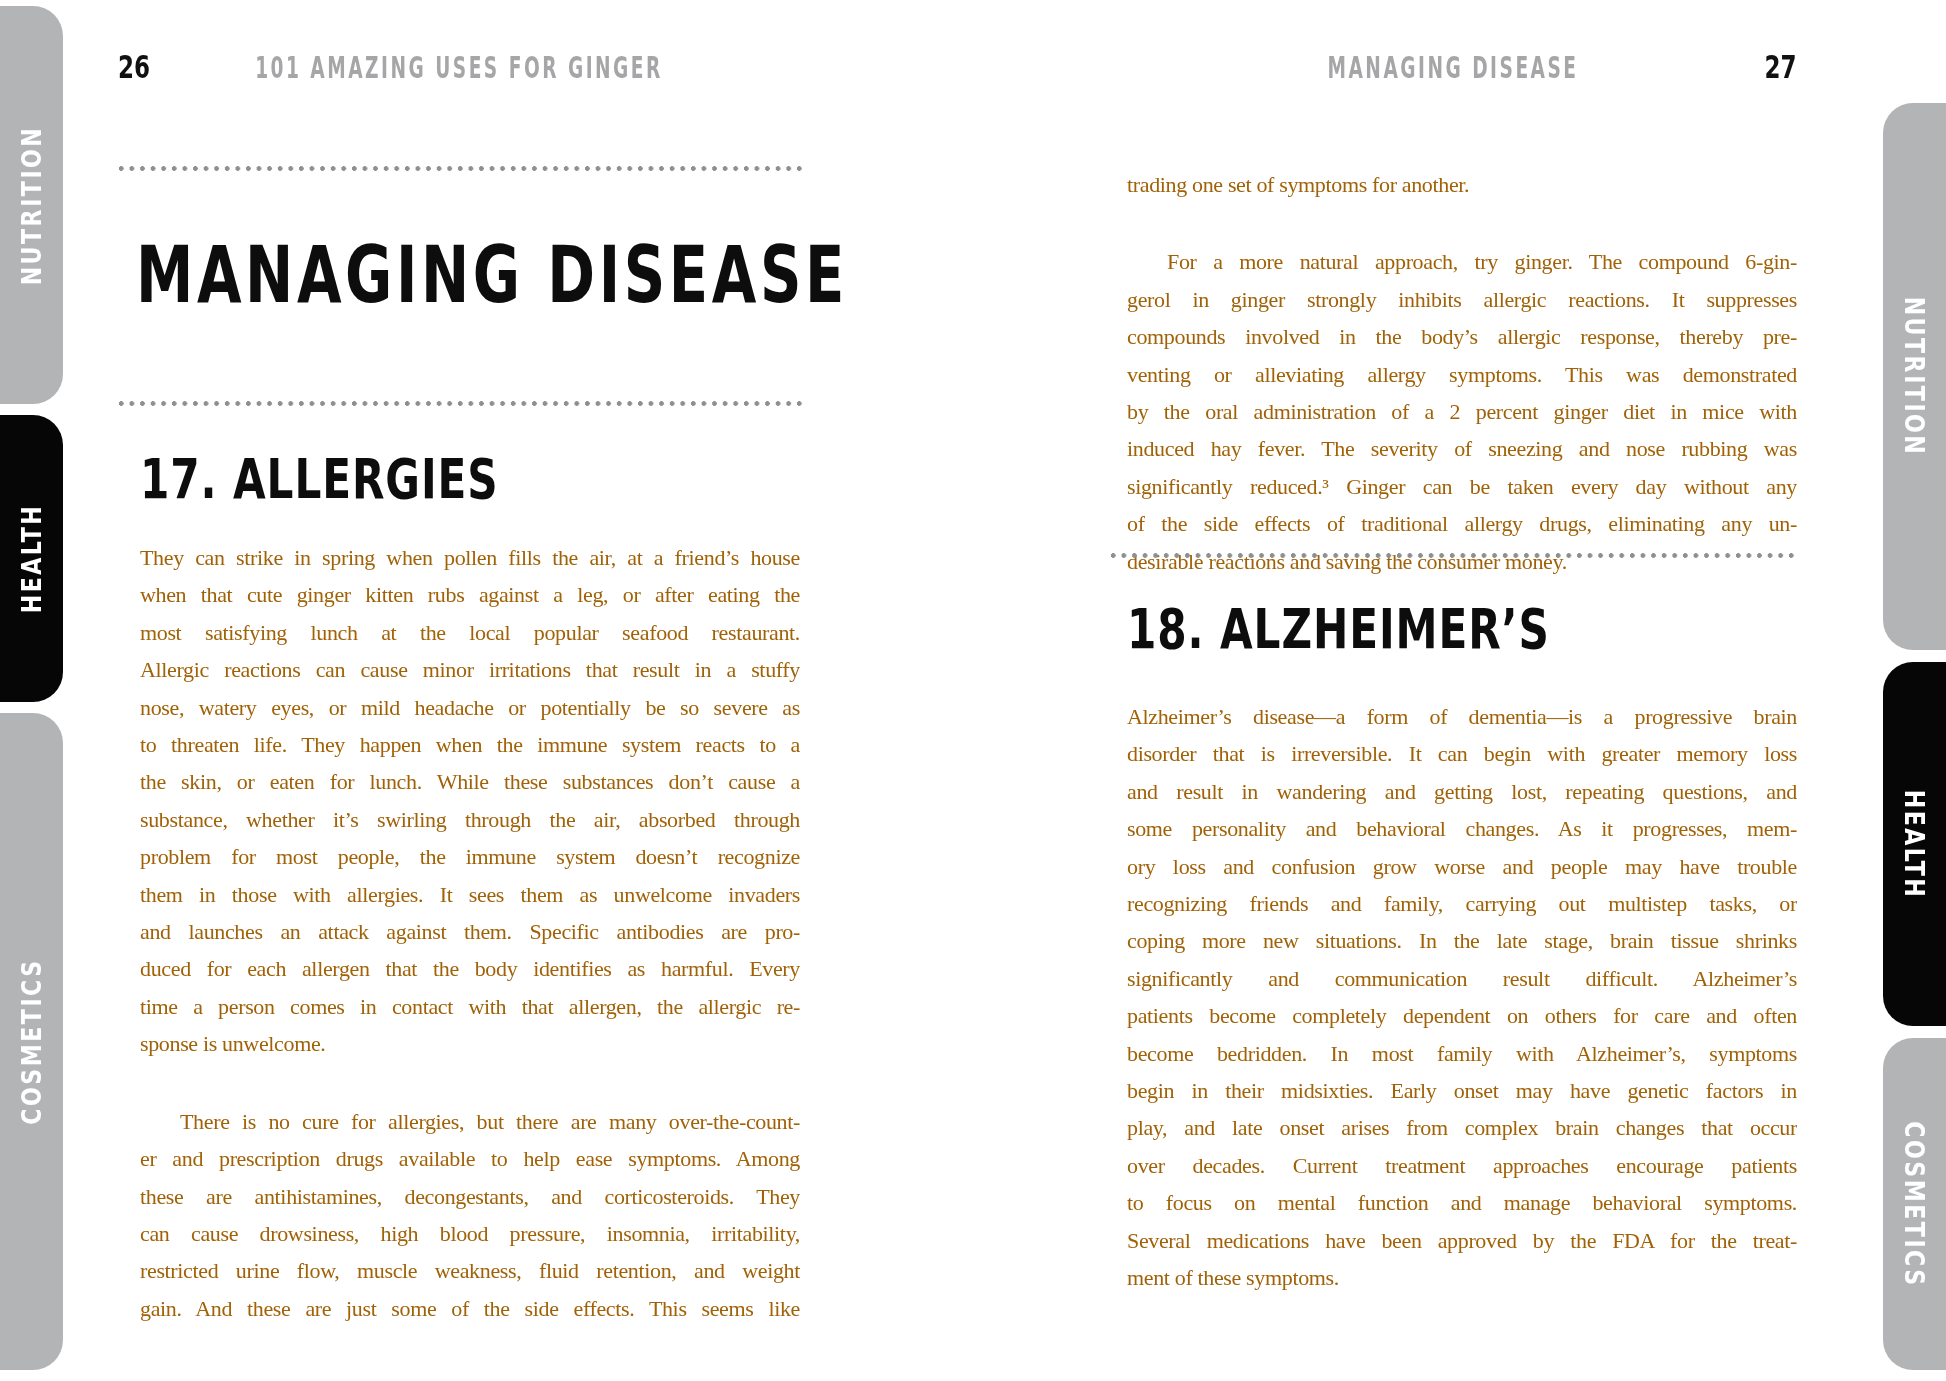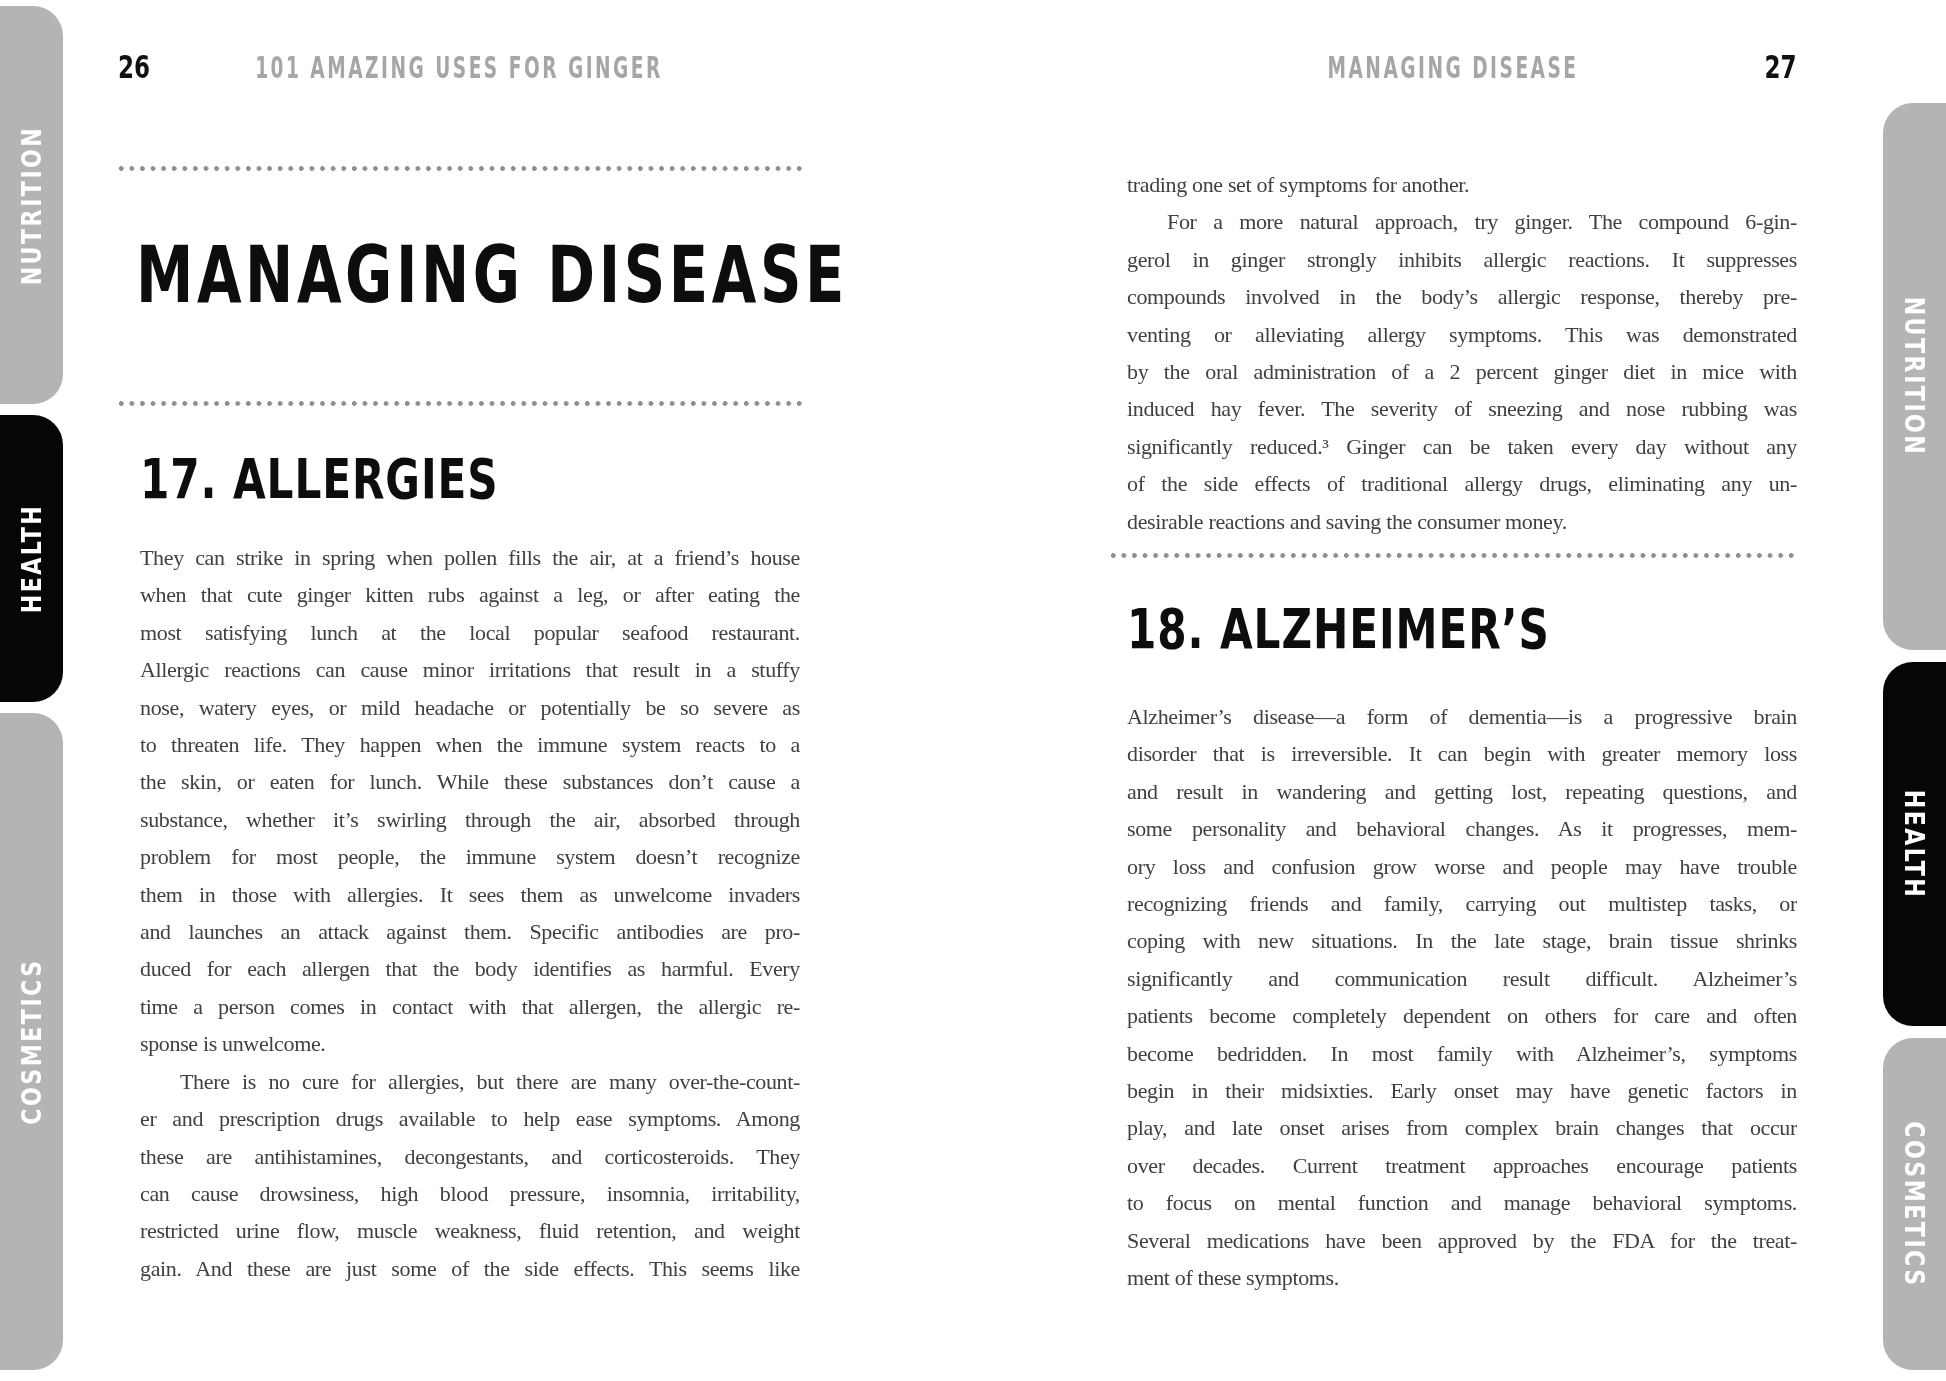--- a/index.html
+++ b/index.html
@@ -79,7 +79,7 @@
   .bodyline {
     font-family:"Liberation Serif", serif;
     font-size:22px; line-height:37.4px; letter-spacing:-0.35px;
-    color:#404040; white-space:nowrap; overflow:hidden;
+    color:#a16207; white-space:nowrap; overflow:hidden;
     text-align:justify; text-align-last:justify;
   }
   .bodyline.ind  { text-indent:40px; }

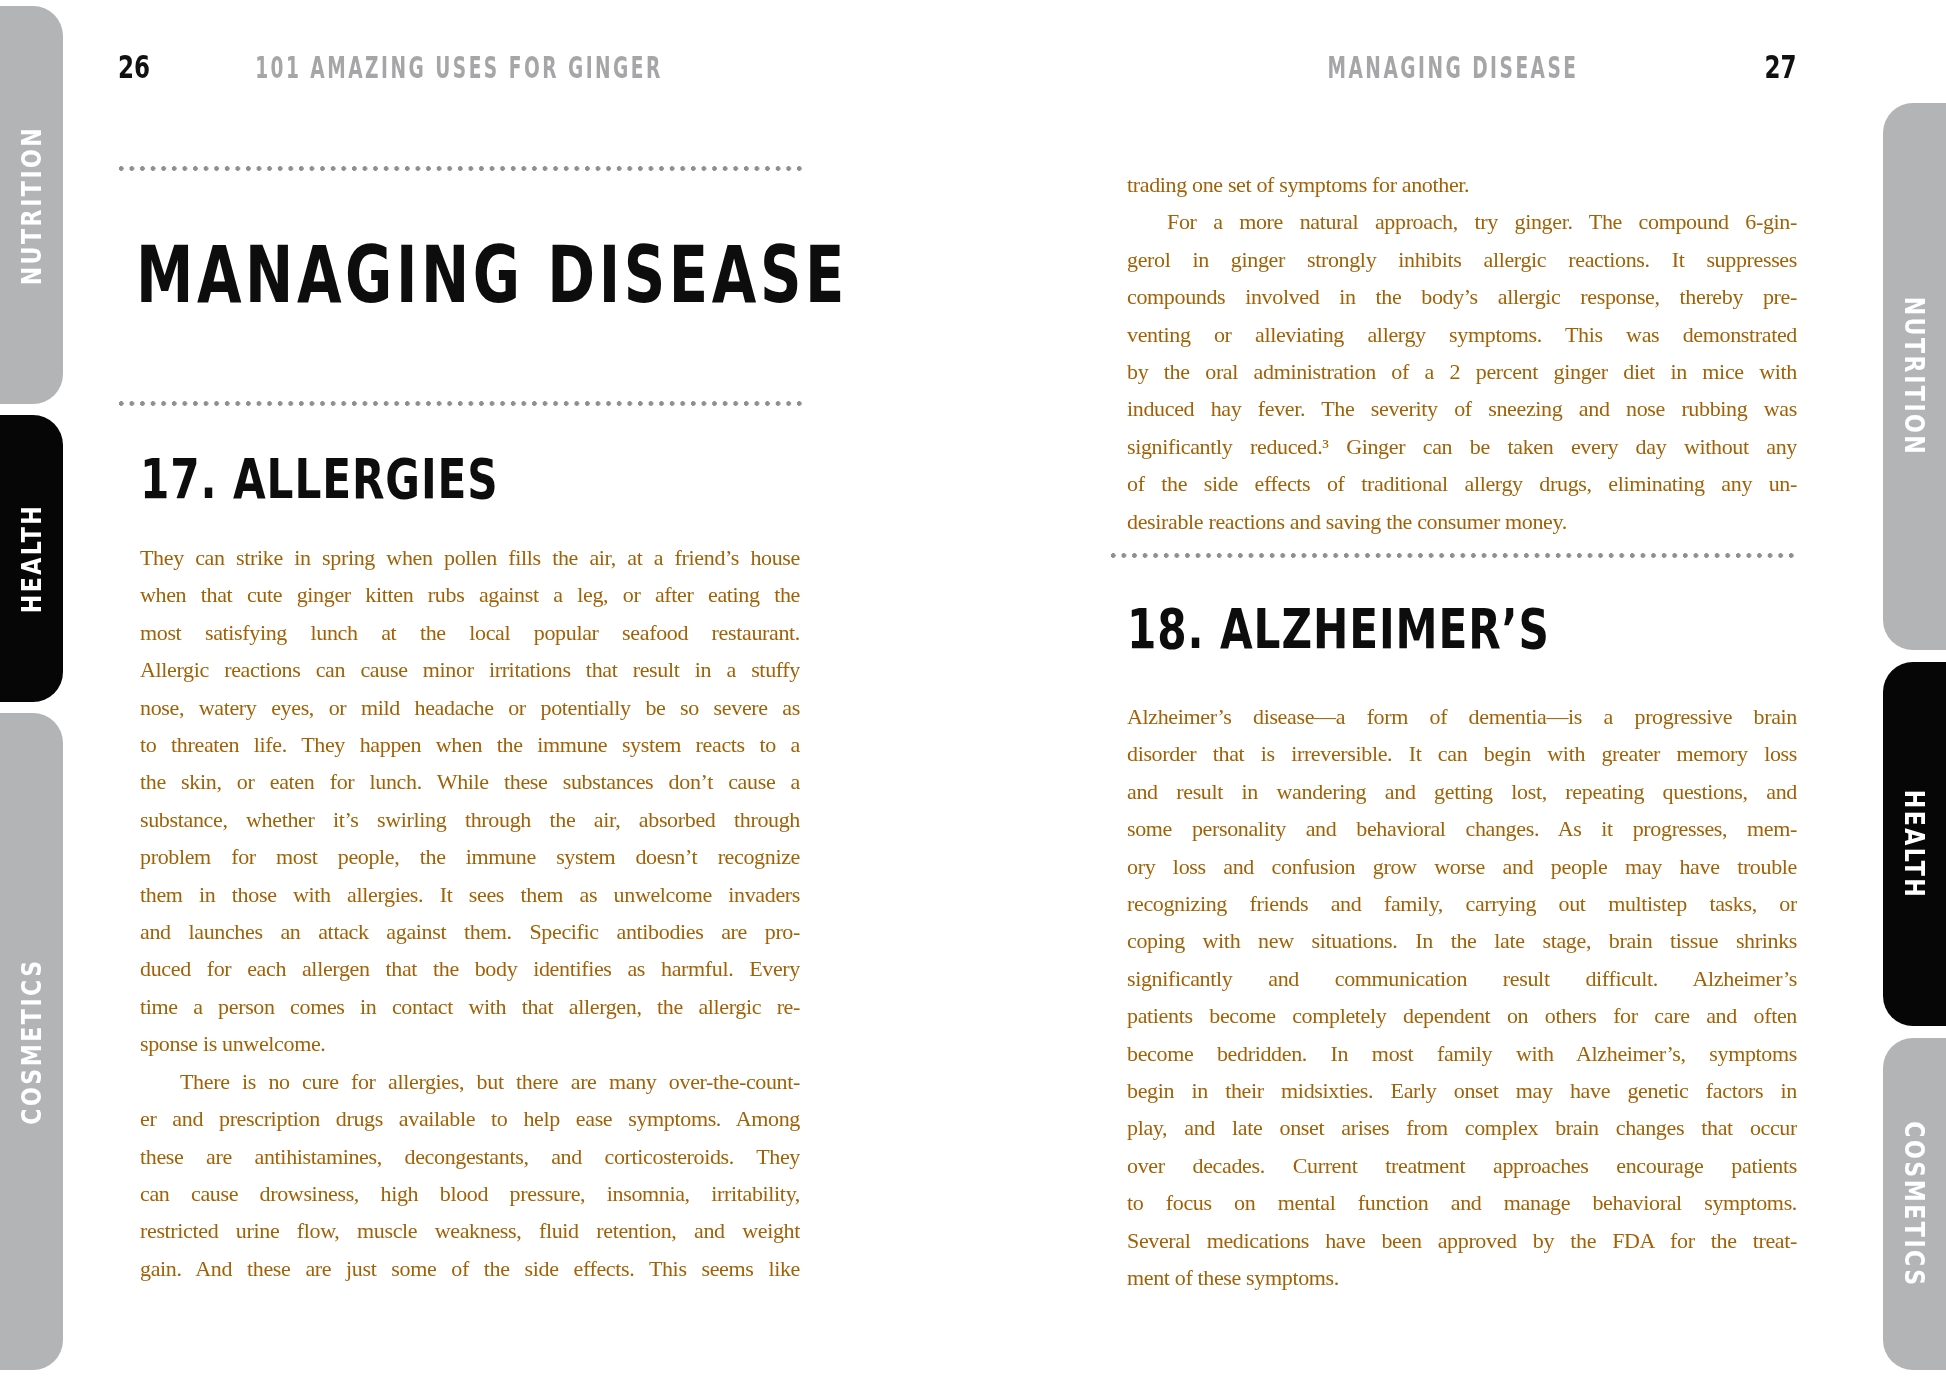--- a/index.html
+++ b/index.html
@@ -82,7 +82,7 @@
     color:#a16207; white-space:nowrap; overflow:hidden;
     text-align:justify; text-align-last:justify;
   }
-  .bodyline.ind  { text-indent:40px; }
+  .bodyline.ind  { text-indent:40px;margin-top:40px; }
   .bodyline.pend { text-align-last:left; }
 </style>
 </head>

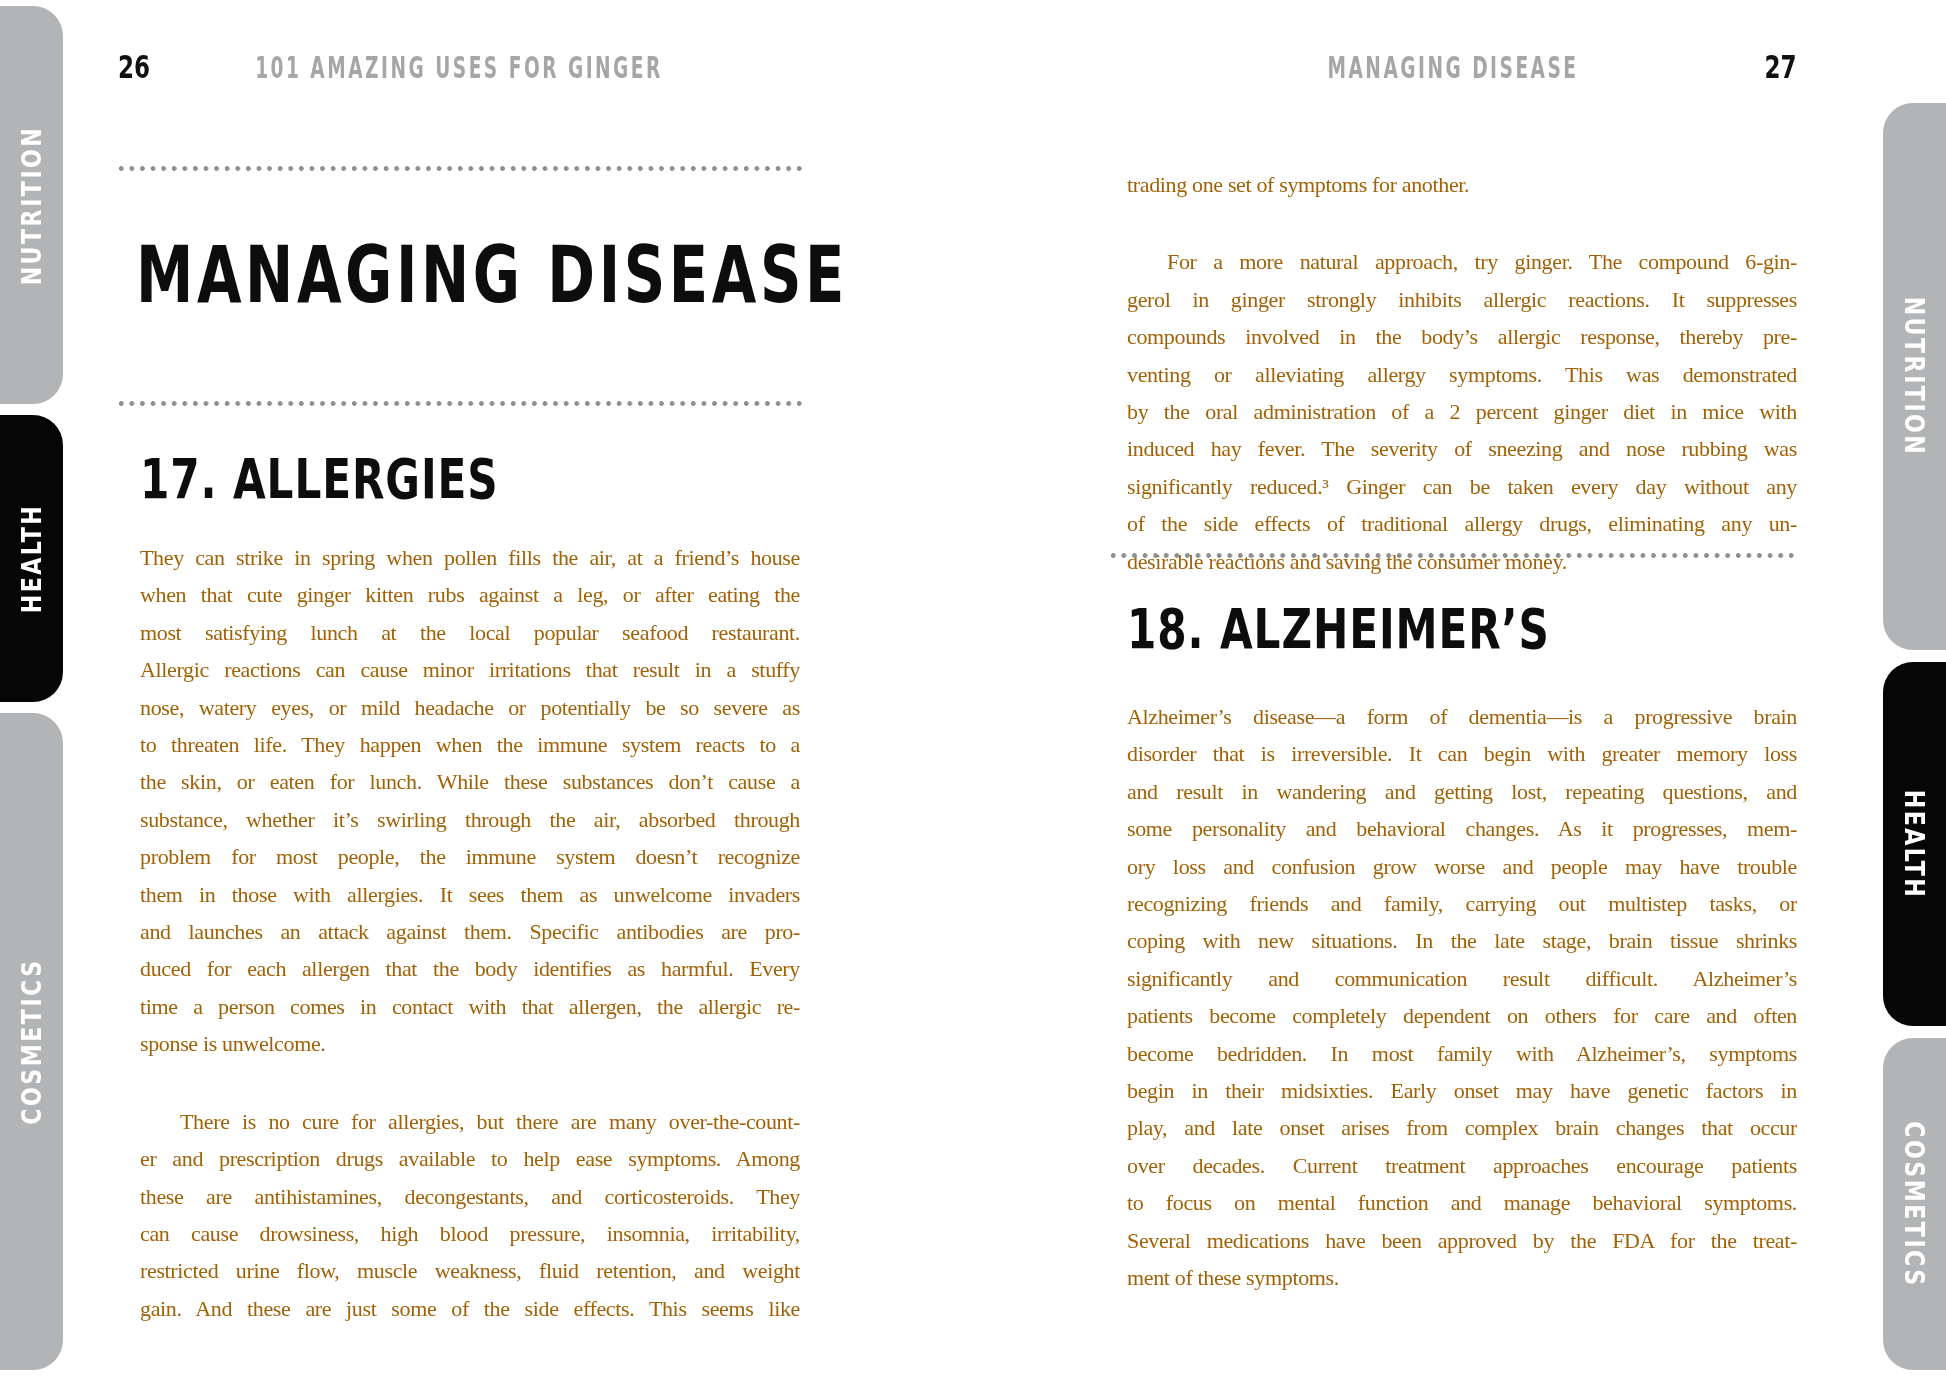--- a/index.html
+++ b/index.html
@@ -180,7 +180,7 @@
           <div class="bodyline">some personality and behavioral changes. As it progresses, mem-</div>
           <div class="bodyline">ory loss and confusion grow worse and people may have trouble</div>
           <div class="bodyline">recognizing friends and family, carrying out multistep tasks, or</div>
-          <div class="bodyline">coping with new situations. In the late stage, brain tissue shrinks</div>
+          <div class="bodyline">coping more new situations. In the late stage, brain tissue shrinks</div>
           <div class="bodyline">significantly and communication result difficult. Alzheimer’s</div>
           <div class="bodyline">patients become completely dependent on others for care and often</div>
           <div class="bodyline">become bedridden. In most family with Alzheimer’s, symptoms</div>

